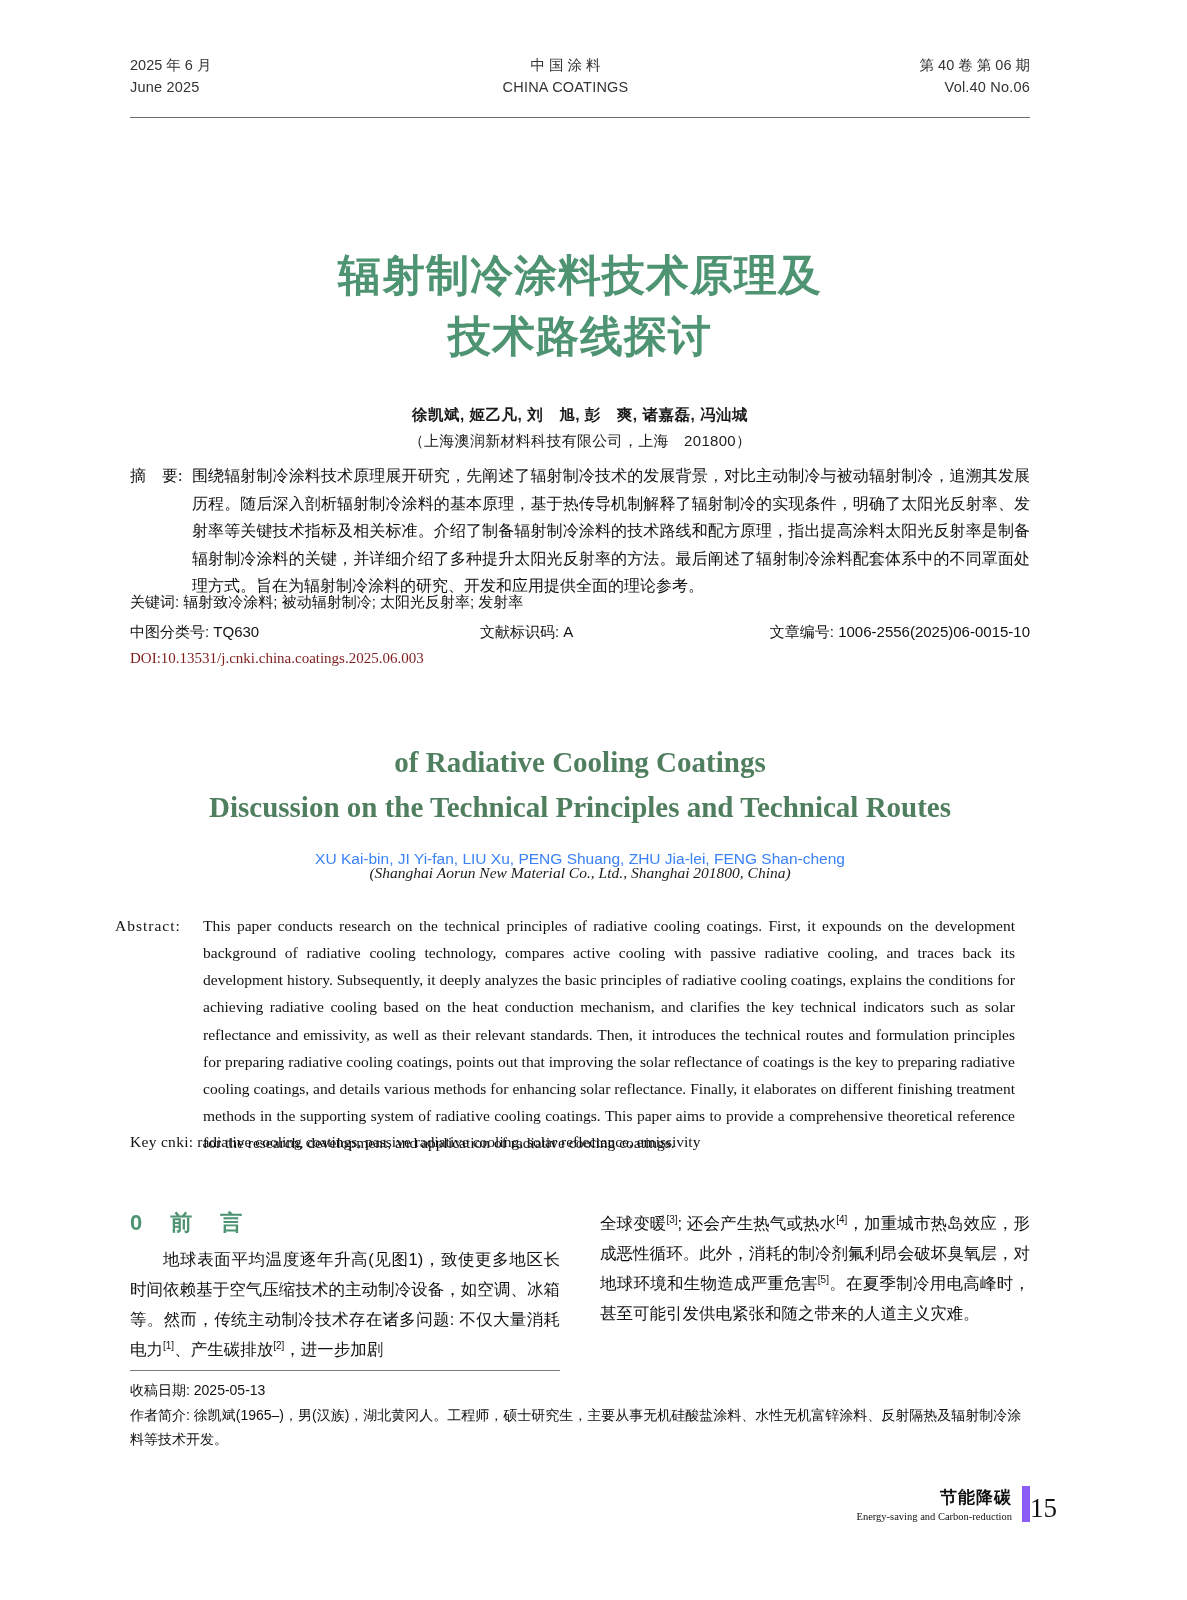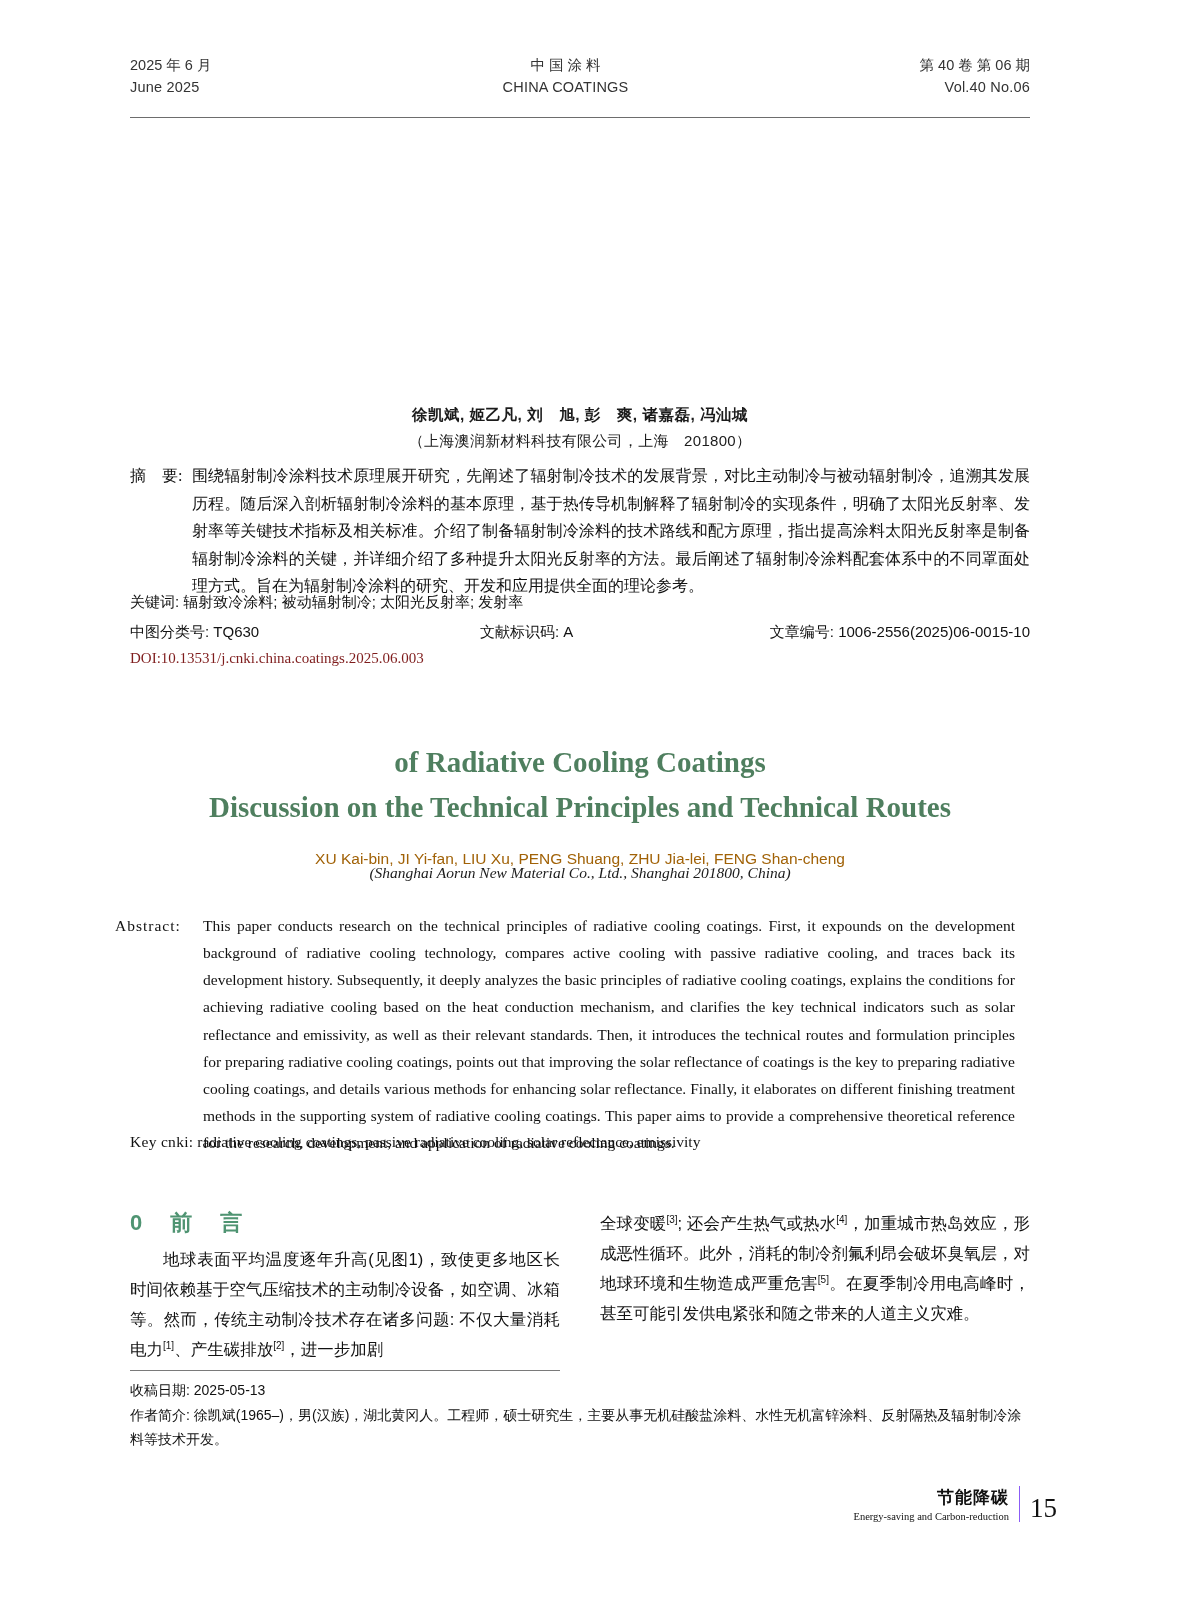--- a/index.html
+++ b/index.html
@@ -319,6 +319,10 @@
   </div>
   <div class="header-rule"></div>
 
+  <div class="cn-title">
+    <div>辐射制冷涂料技术原理及</div>
+    <div>技术路线探讨</div>
+  </div>
   <div class="cn-authors">徐凯斌, 姬乙凡, 刘　旭, 彭　爽, 诸嘉磊, 冯汕城</div>
   <div class="cn-affil">（上海澳润新材料科技有限公司，上海　201800）</div>
 

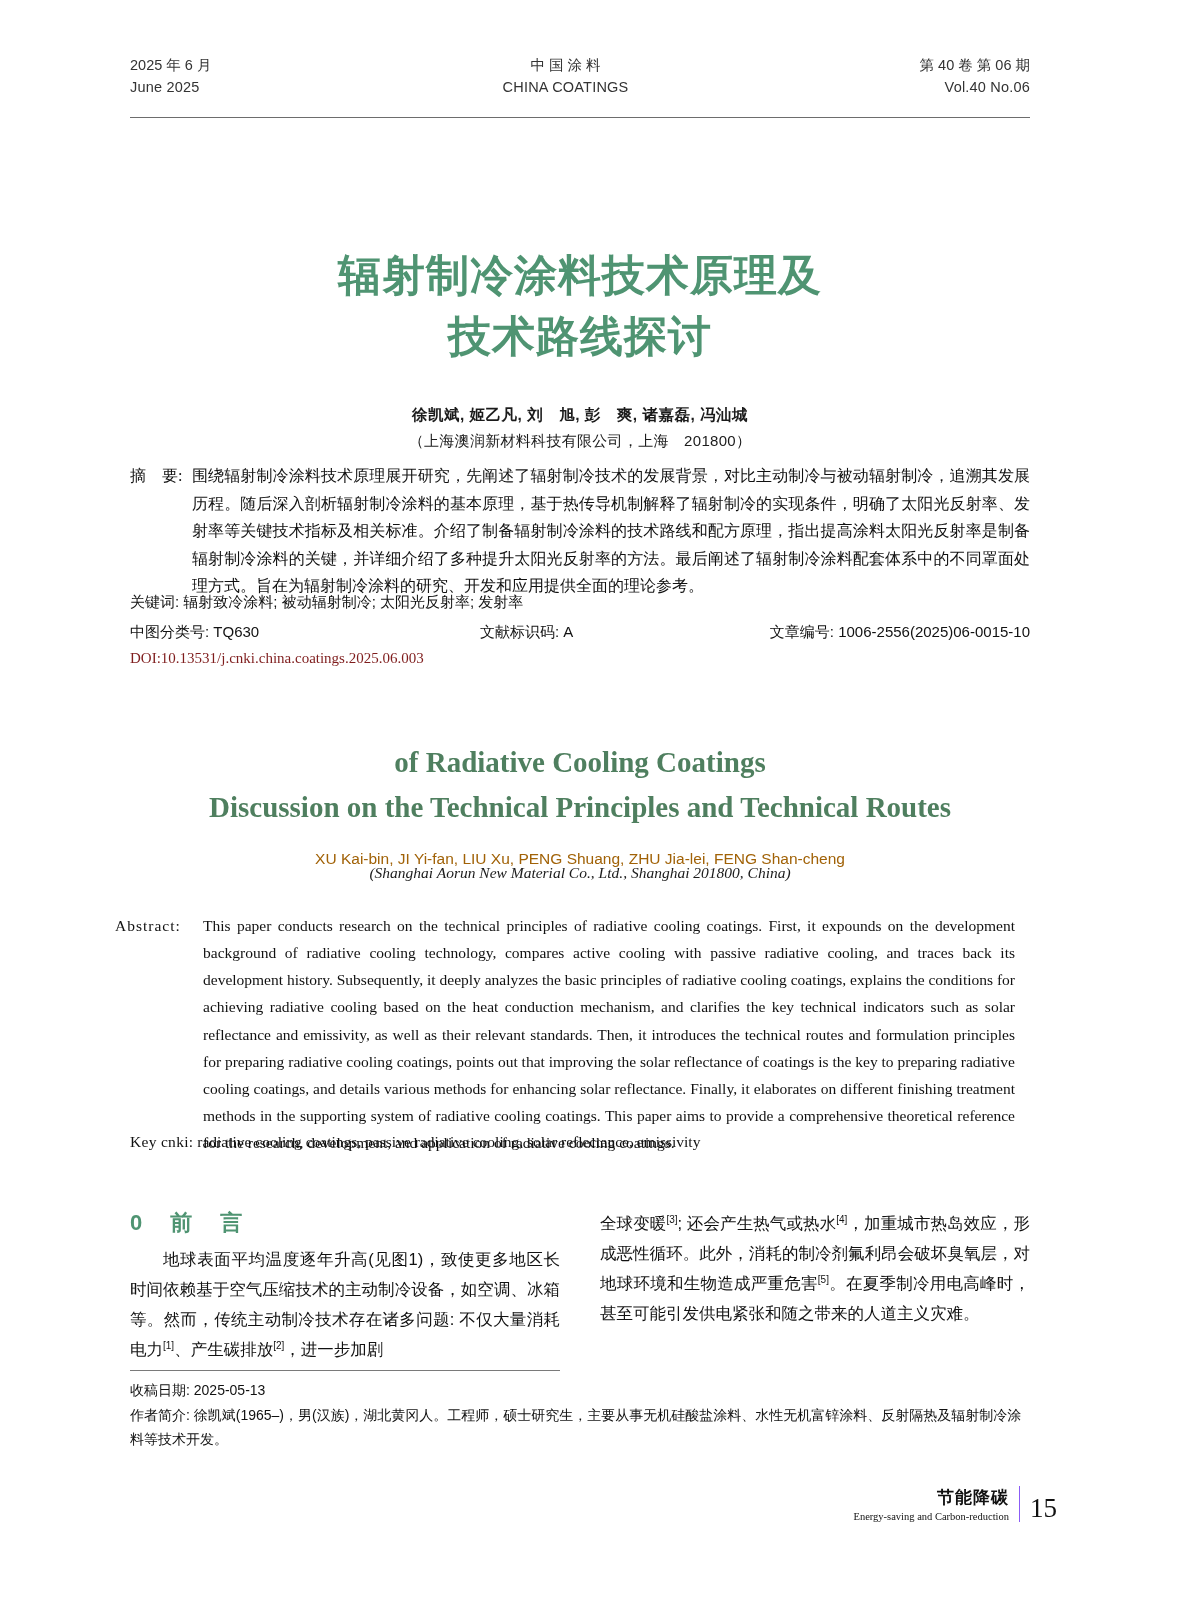--- a/index.html
+++ b/index.html
@@ -161,7 +161,7 @@
     text-align: center;
     font-family: "Liberation Sans", sans-serif;
     font-size: 15.5px;
-    color: #a16207;
+    color: #3b82f6;
   }
   .en-affil {
     position: absolute;

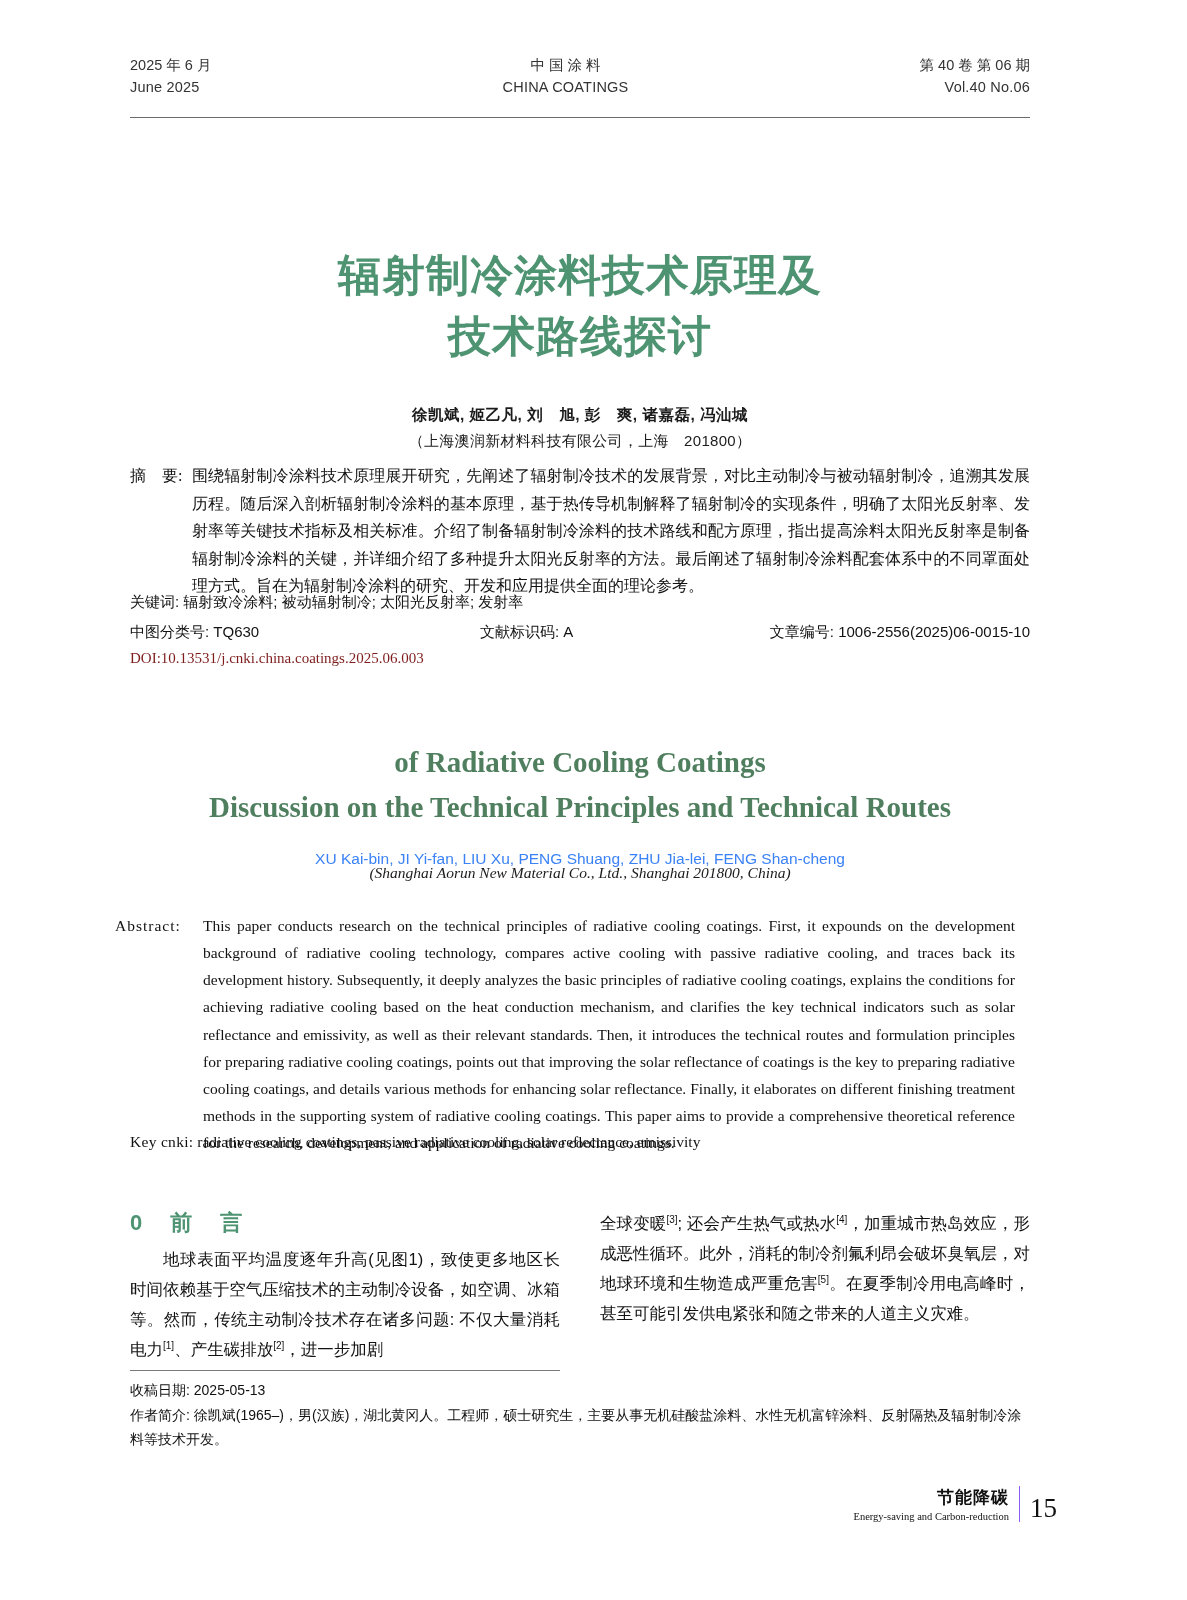--- a/index.html
+++ b/index.html
@@ -275,7 +275,7 @@
   .footer .txtbox {
     text-align: right;
     padding-right: 10px;
-    border-right: 1px solid #8b5cf6;
+    border-right: 8px solid #8b5cf6;
   }
   .footer .f-cn {
     font-family: "Liberation Sans", sans-serif;

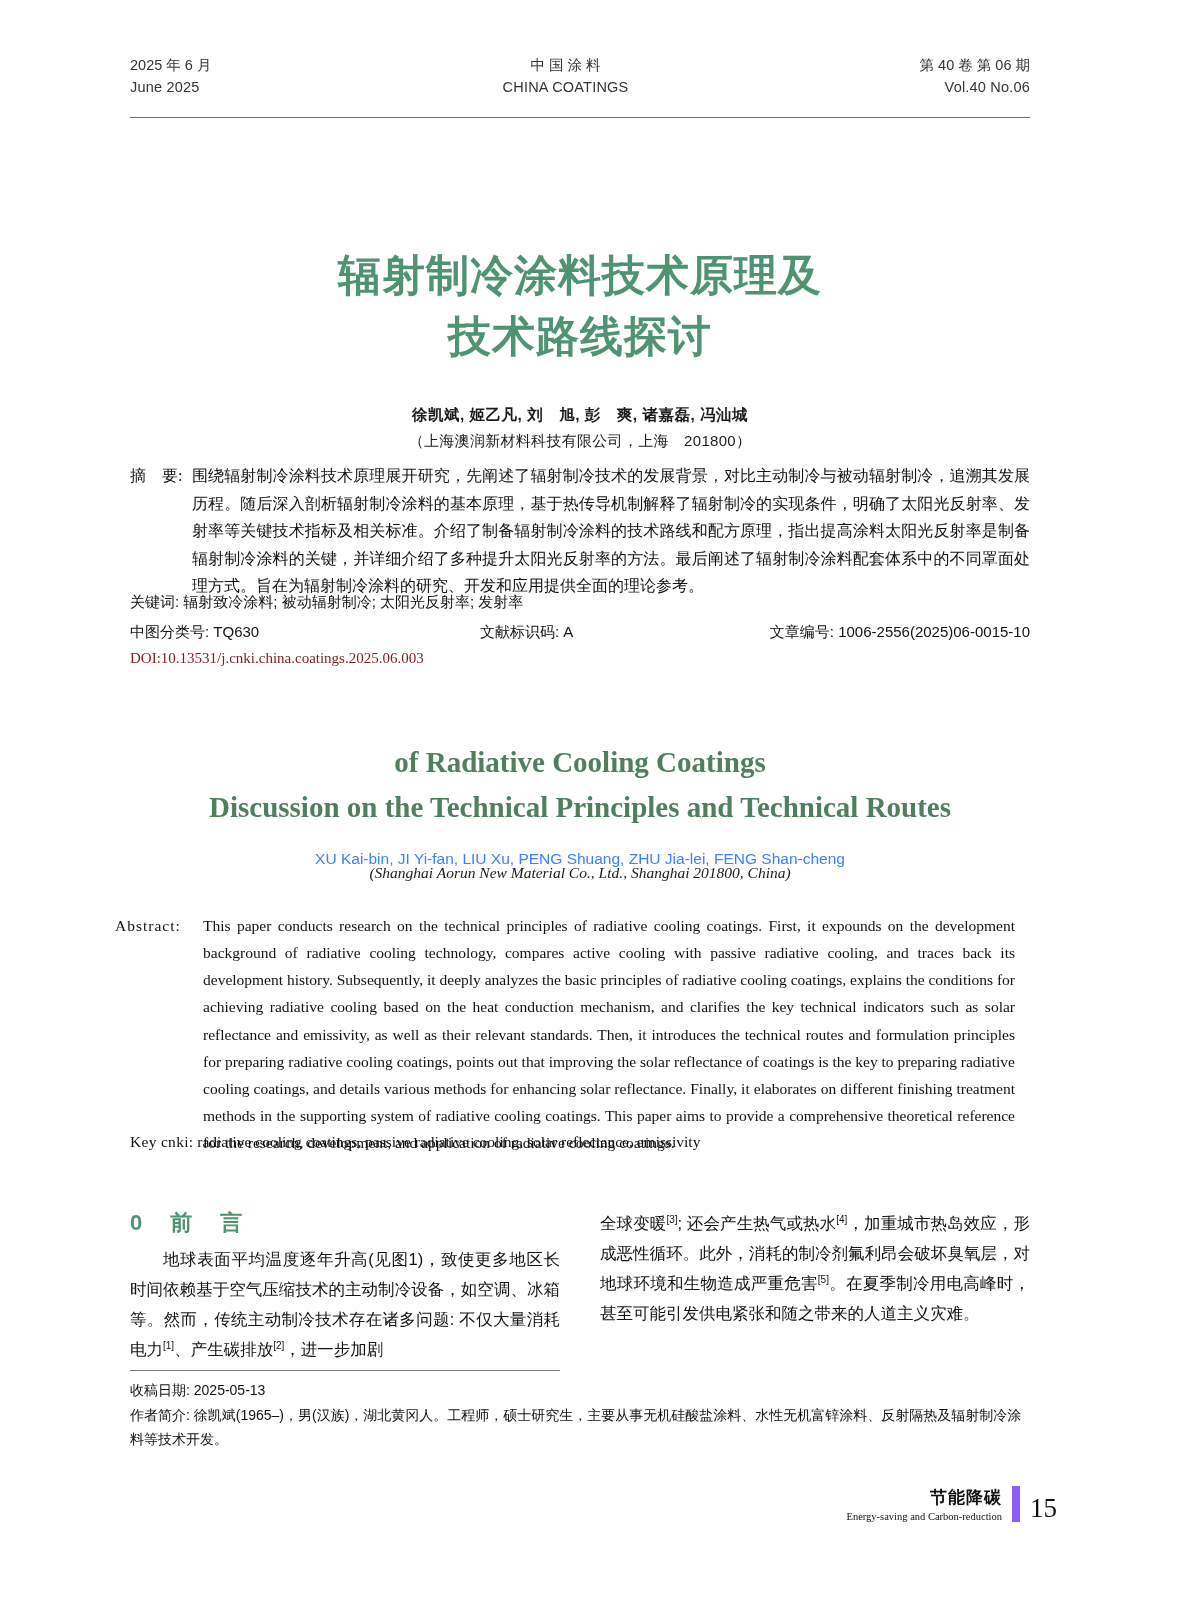--- a/index.html
+++ b/index.html
@@ -294,7 +294,7 @@
     font-family: "Liberation Serif", serif;
     font-size: 27px;
     color: #111;
-    padding-left: 10px;
+    padding-left: 0;
     line-height: 1;
   }
 </style>

